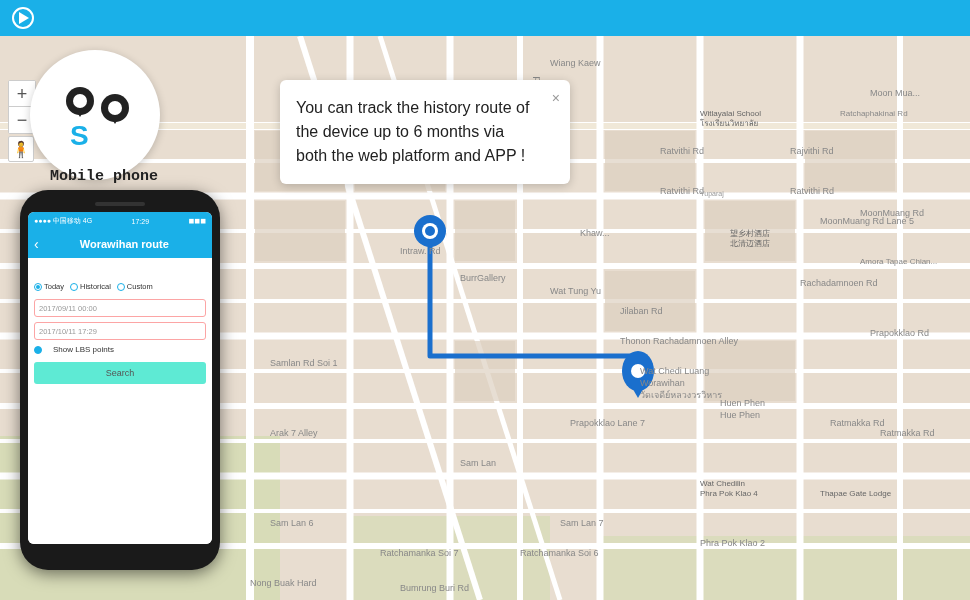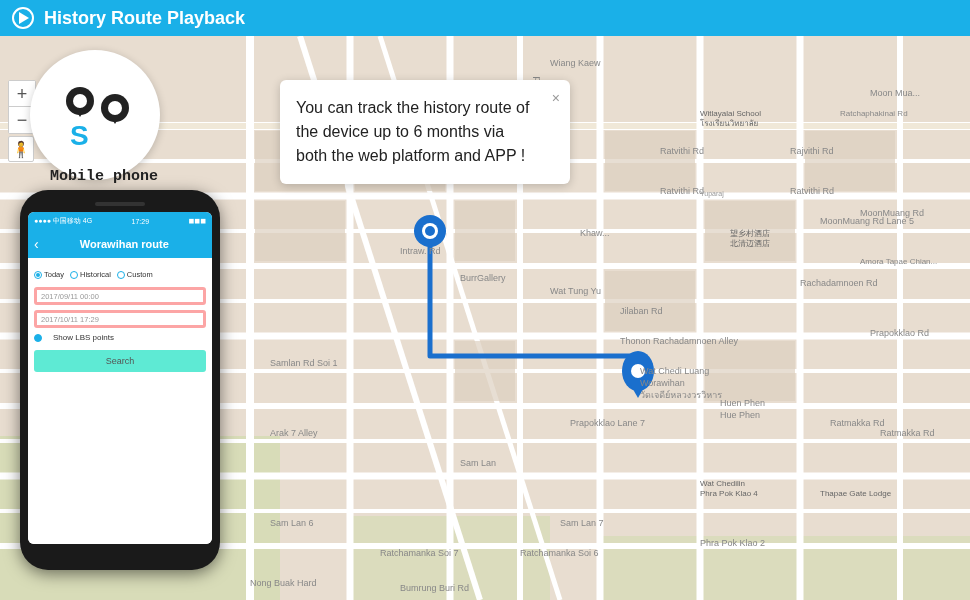--- a/index.html
+++ b/index.html
@@ -279,7 +279,6 @@
 
 <div id="header">
   <div class="play-icon"></div>
-  <span class="title">History Route Playback</span>
 </div>
 
 <div id="map-bg">

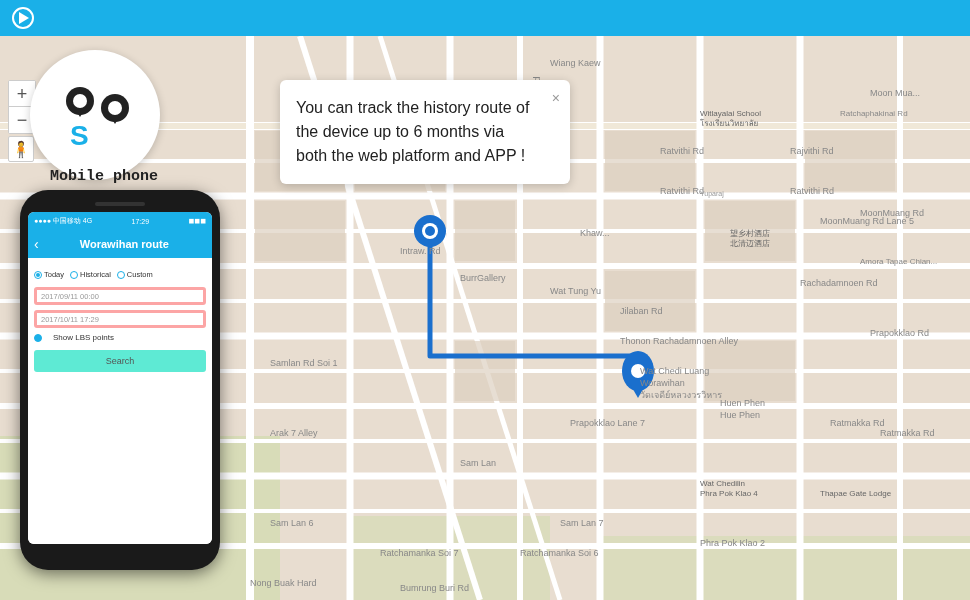--- a/index.html
+++ b/index.html
@@ -174,7 +174,7 @@
     .phone-content {
       flex: 1;
       background: white;
-      padding: 12px 6px;
+      padding: 24px 6px;
       font-size: 8px;
       color: #333;
     }

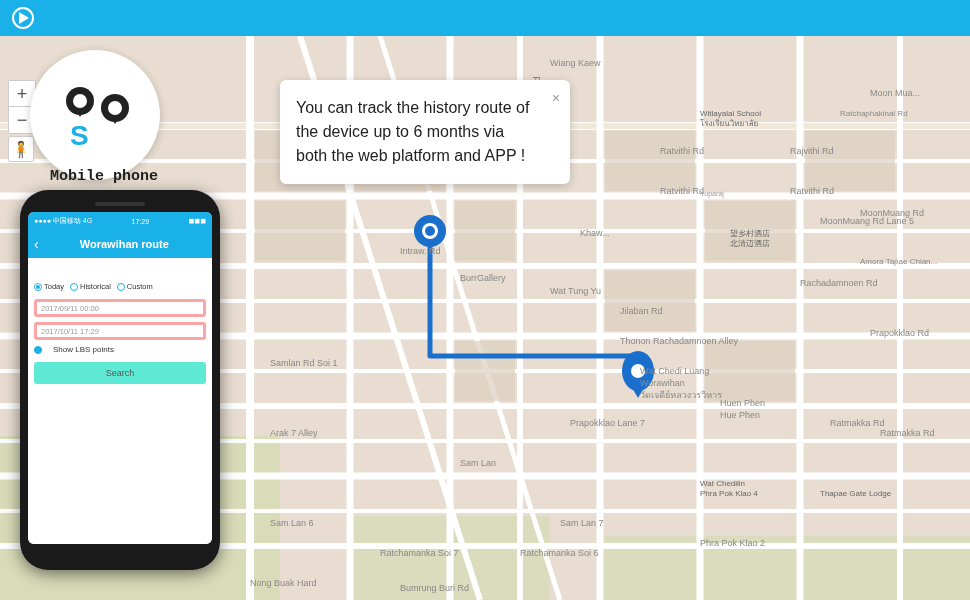--- a/index.html
+++ b/index.html
@@ -205,7 +205,7 @@
     .phone-input {
       width: 100%;
       height: 18px;
-      border: 3px solid #fca5a5;
+      border: 1px solid #fca5a5;
       border-radius: 3px;
       margin-bottom: 5px;
       padding: 0 4px;

